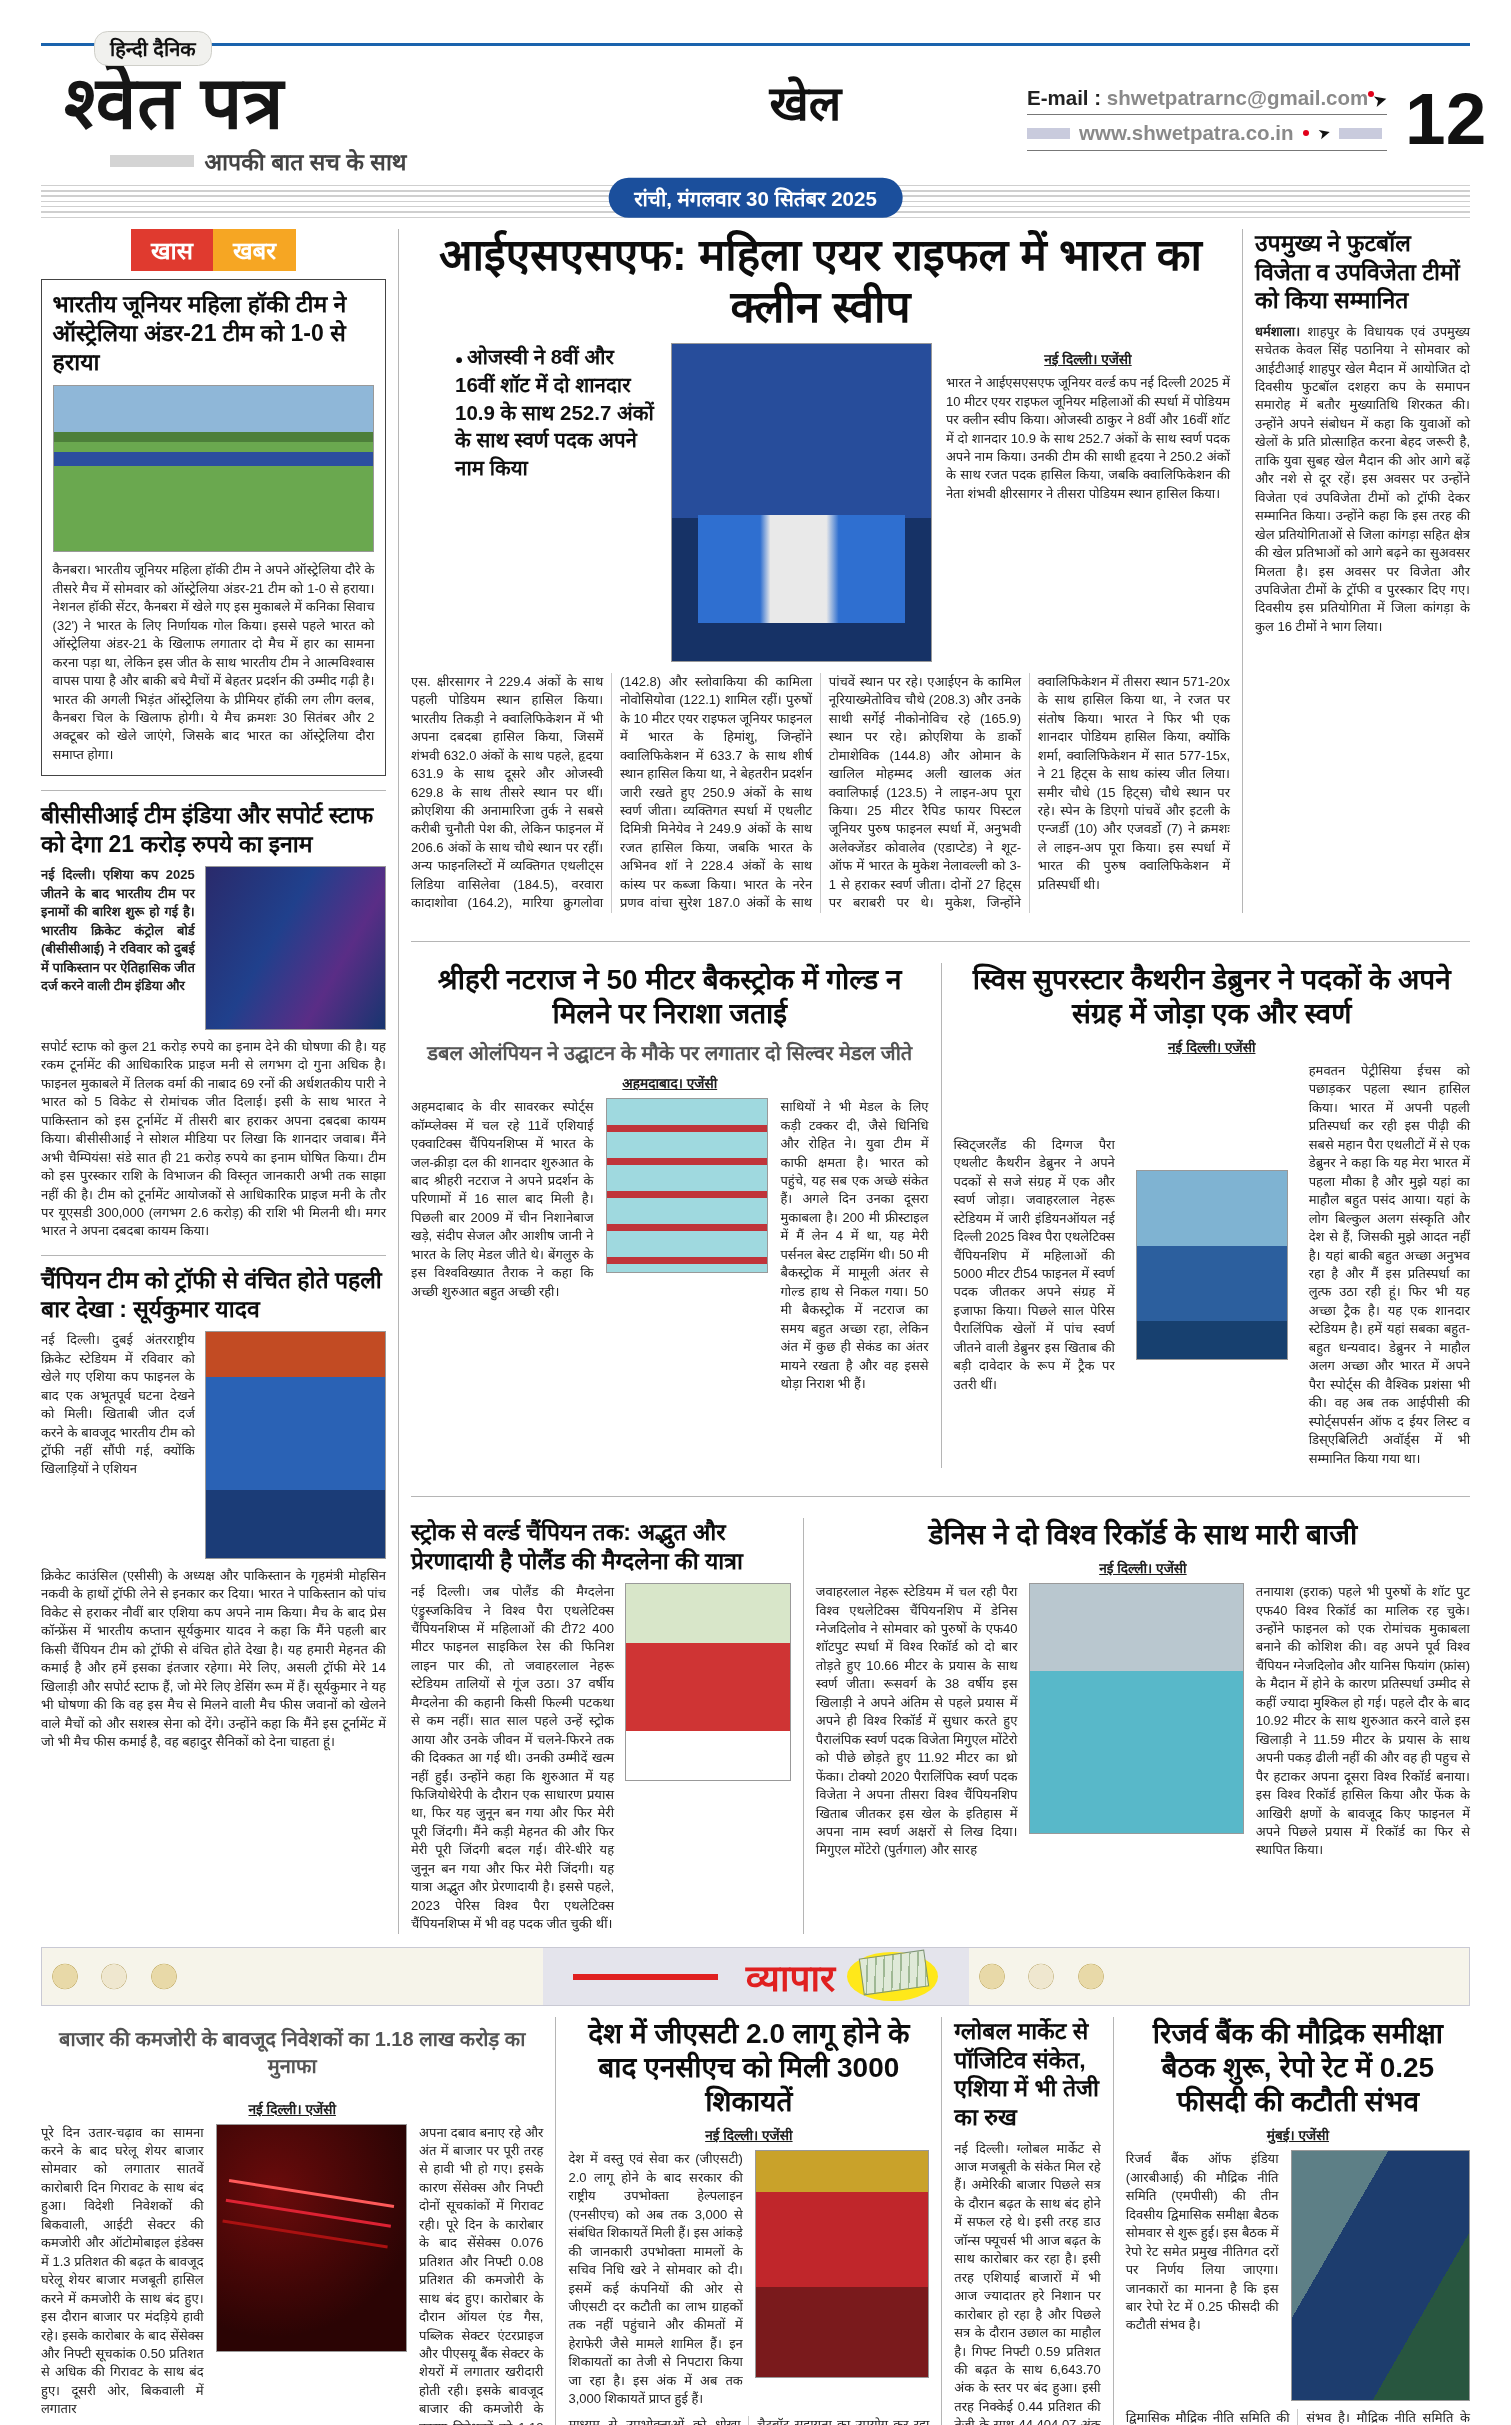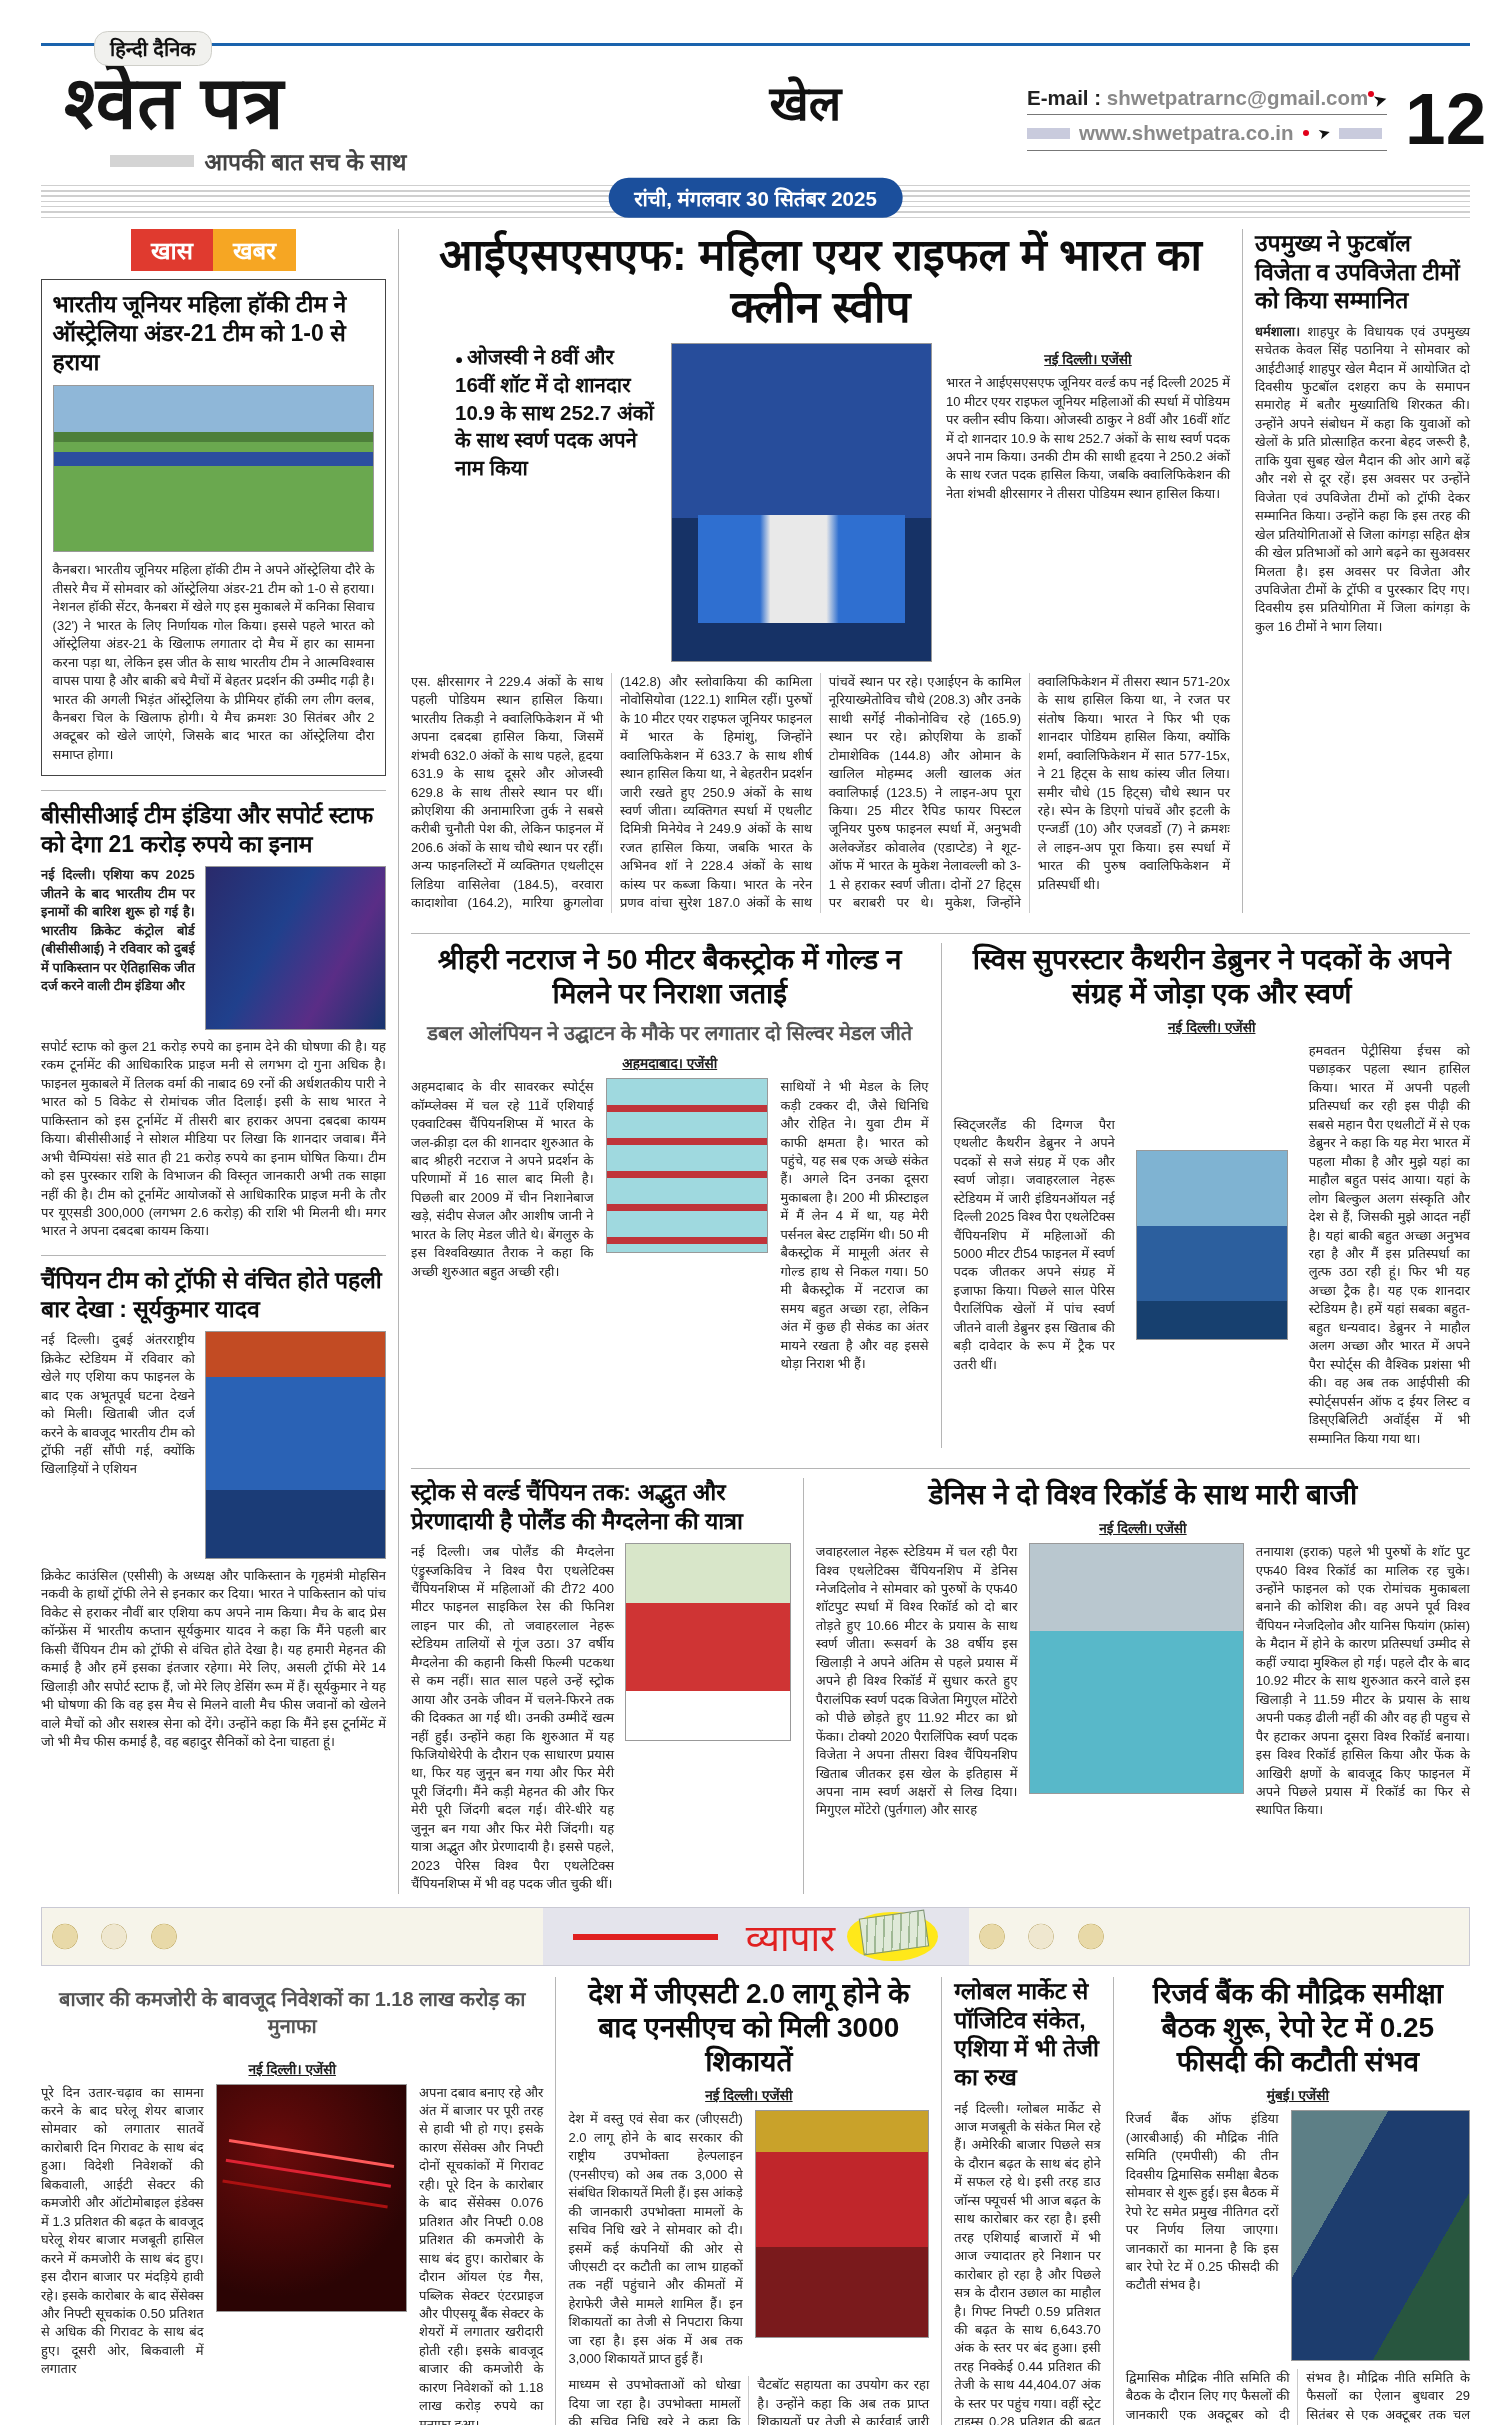--- a/index.html
+++ b/index.html
@@ -82,7 +82,7 @@
   .lead-photo { width:35%; }
   .lead-right { width:38%; }
 
-  .band { display:flex; margin-top:20px; border-top:0.8px solid #b5b5b5; padding-top:9px; }
+  .band { display:flex; margin-top:28px; border-top:0.8px solid #b5b5b5; padding-top:21px; }
 
   
   .biz-band { display:flex; align-items:stretch; height:59px; margin-top:13.7px; border:0.8px solid #c9c9d4; }

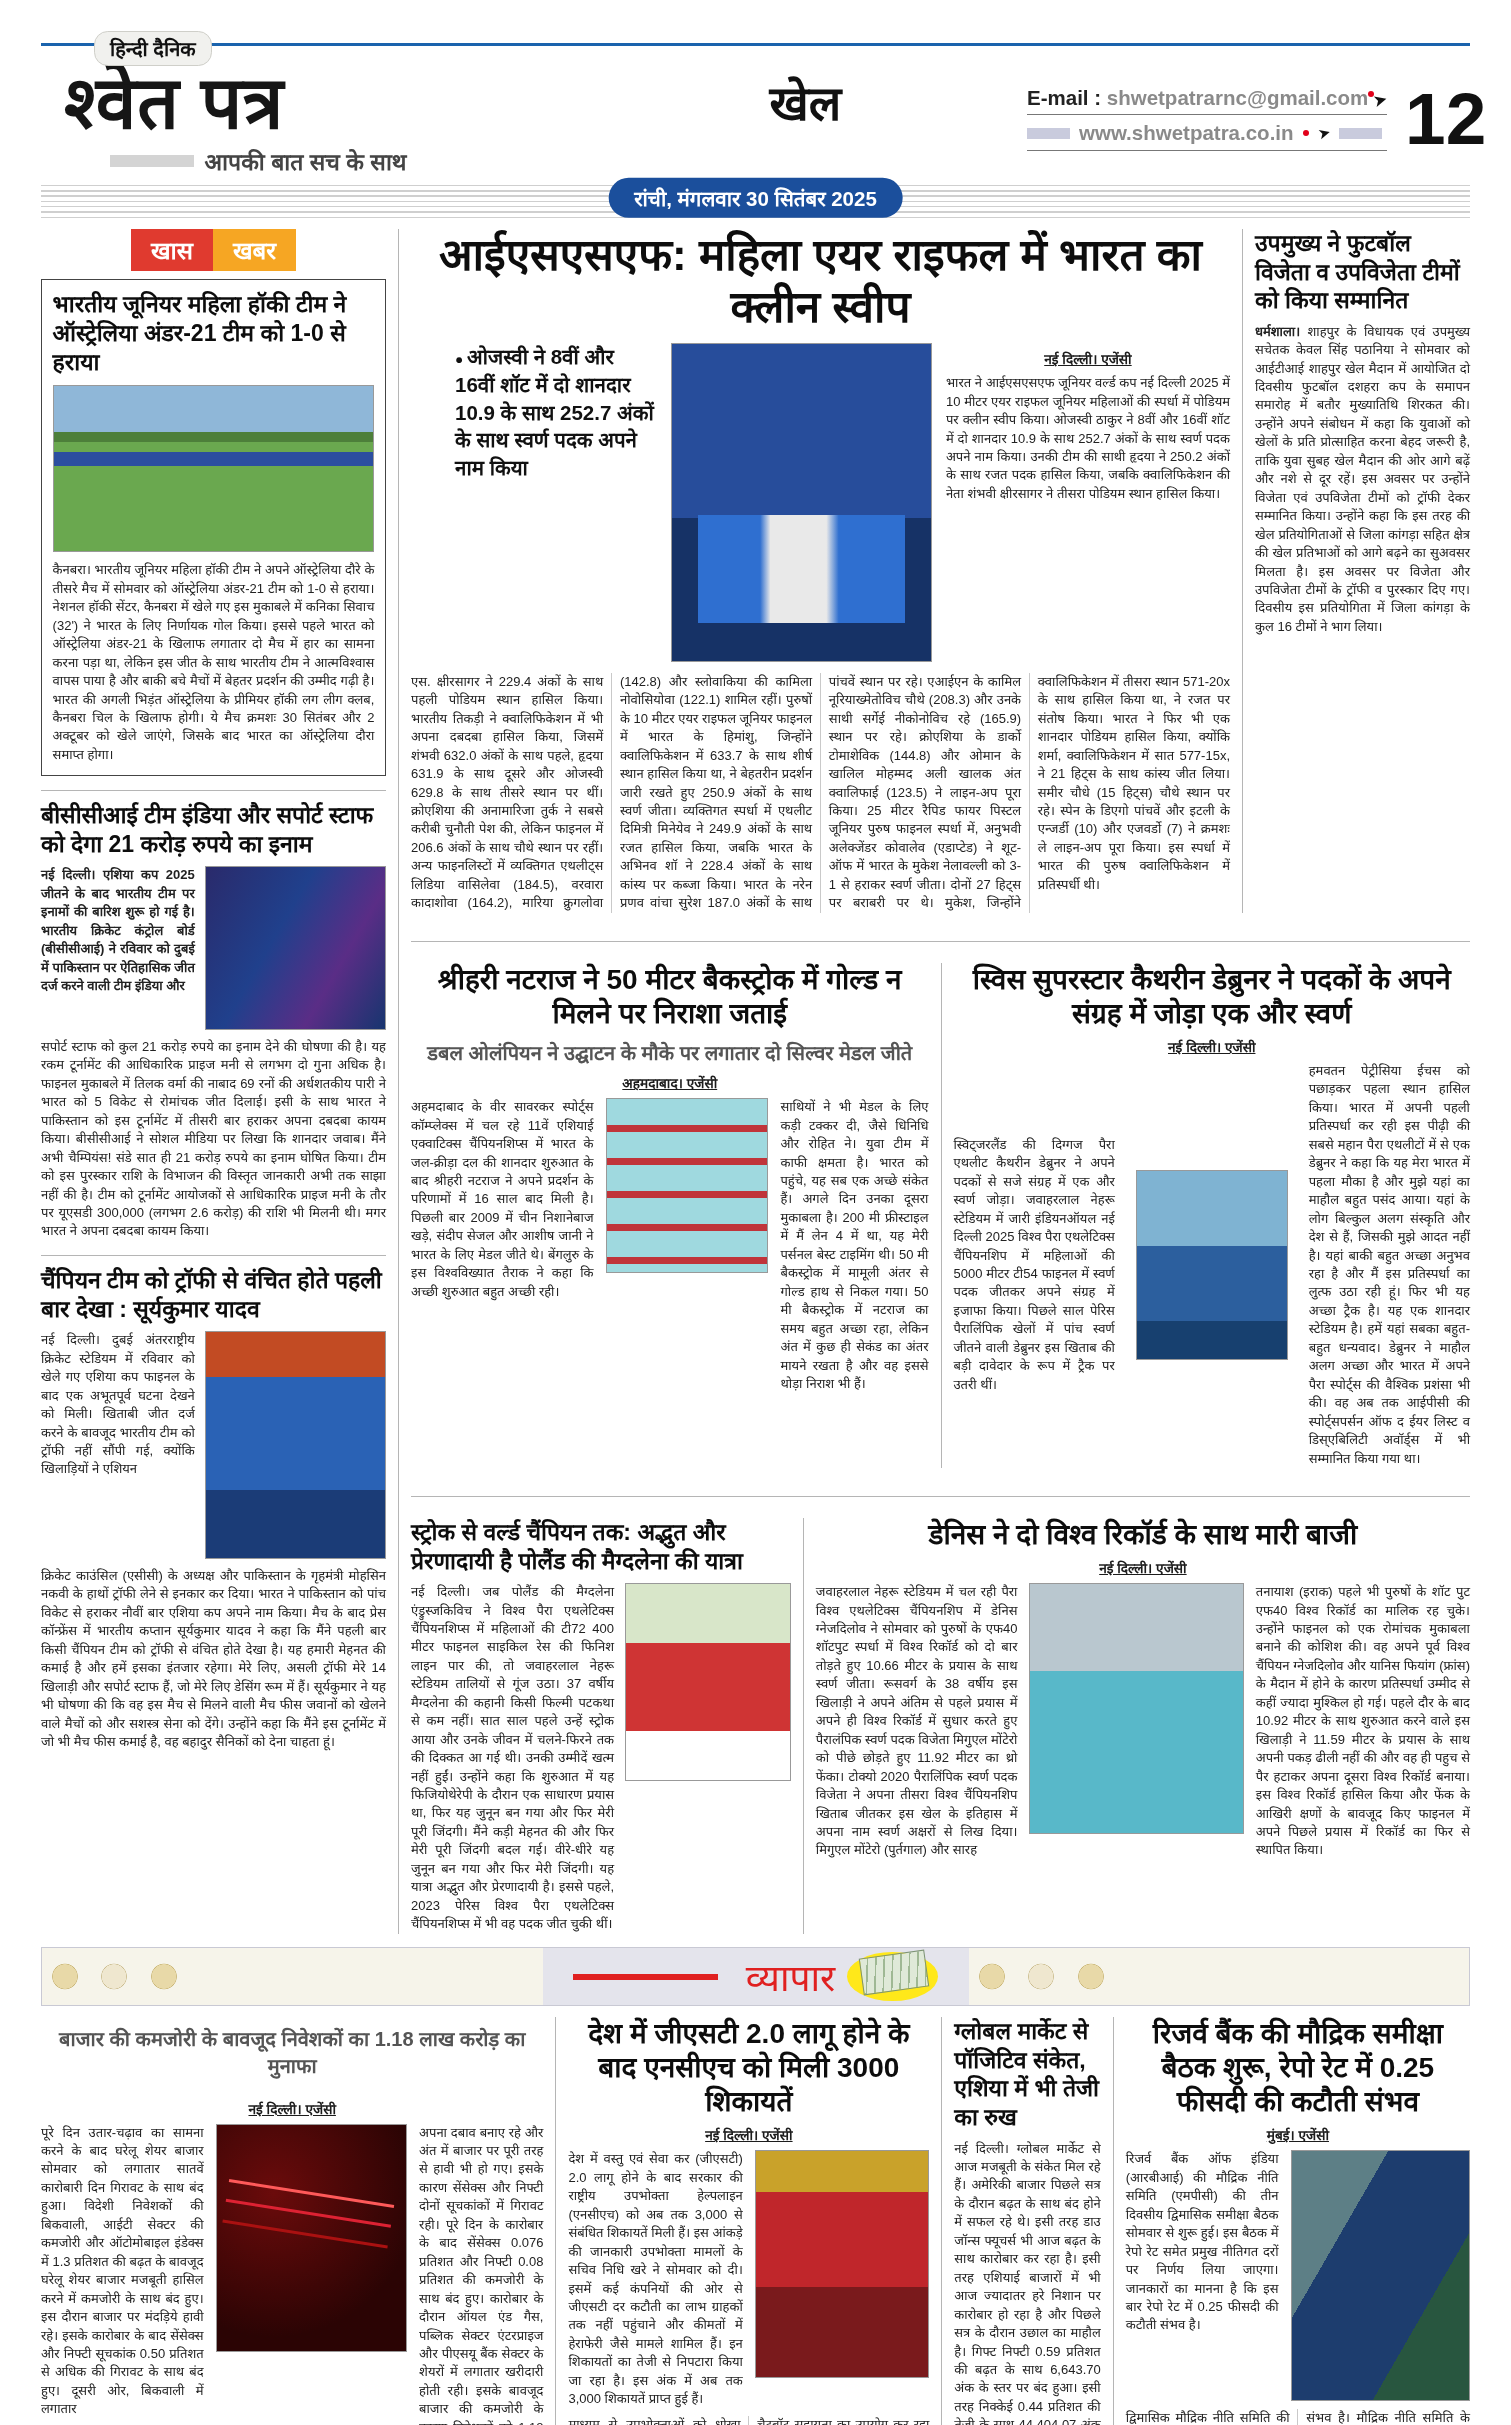--- a/index.html
+++ b/index.html
@@ -89,7 +89,7 @@
   .coins { flex:1; background:radial-gradient(circle 20px at 23px 50%, #e8d9a8 60%, #c9b574 62%, transparent 66%), radial-gradient(circle 20px at 72px 50%, #efe7cf 60%, #cabb8c 62%, transparent 66%), radial-gradient(circle 20px at 122px 50%, #e8d9a8 60%, #c9b574 62%, transparent 66%), #f6f4ea; }
   .biz-label-wrap { width:426px; background:#e4e4ec; display:flex; align-items:center; justify-content:center; gap:12px; position:relative; }
   .biz-line { width:145px; height:6px; background:#e02020; }
-  .biz-label { color:#e02020; font-size:37px; font-weight:normal;margin-left:16px; }
+  .biz-label { color:#e02020; font-size:37px; font-weight:bold;margin-left:16px; }
   .money-fan { width:91px; height:49px; position:relative; }
   .money-fan::before { content:""; position:absolute; inset:0; border-radius:50%; background:#ffe81a; }
   .money-fan::after { content:""; position:absolute; left:13.7px; top:1.5px; width:64px; height:35px; background:repeating-linear-gradient(100deg,#dfe9d8 0 6.8px,#9fb894 6.8px 8.4px); transform:rotate(-8deg); border:0.8px solid #7d9473; }

